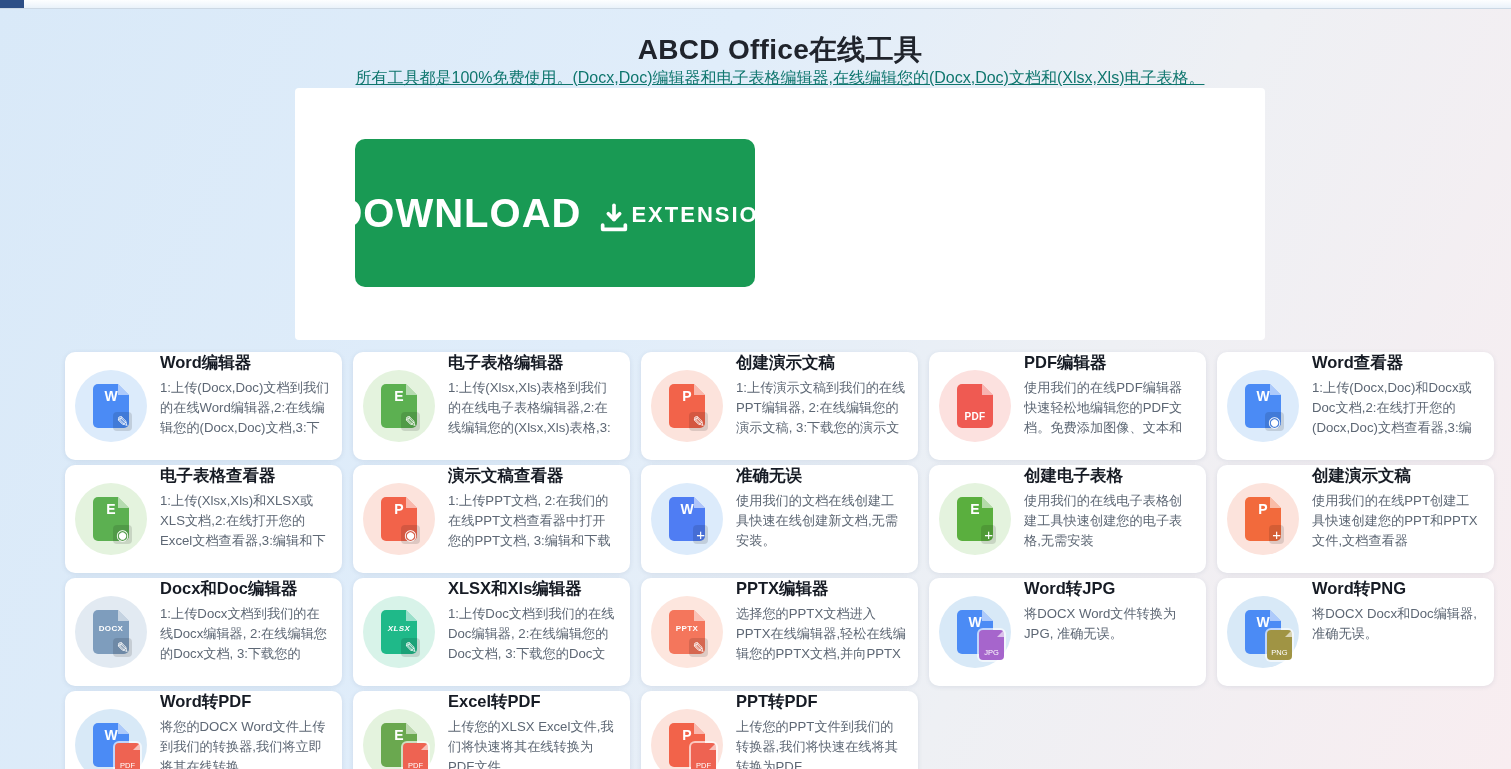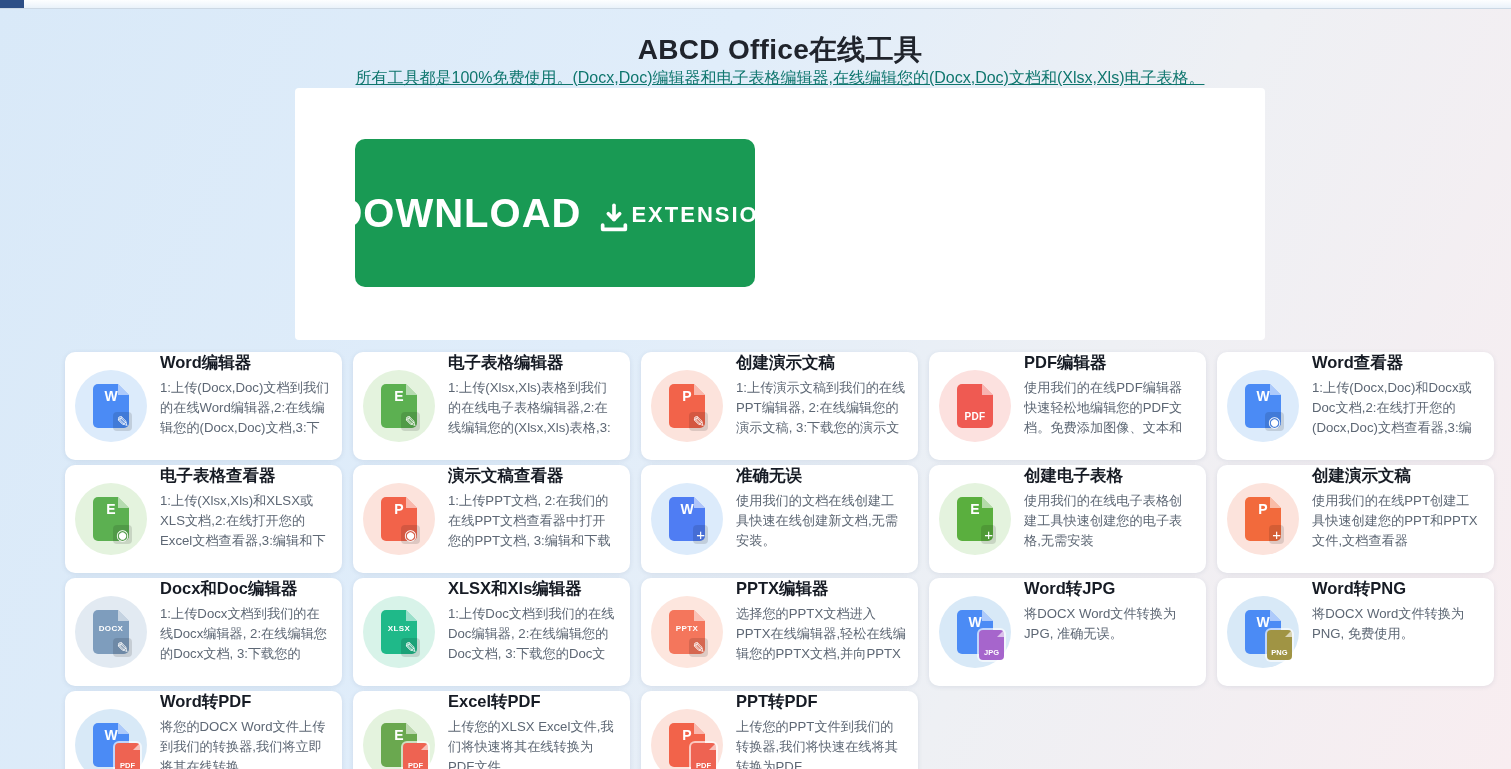--- a/index.html
+++ b/index.html
@@ -328,7 +328,7 @@
     </div>
     <div class="card-text">
       <div class="card-title">Word转PNG</div>
-      <div class="card-desc">将DOCX Word文件转换为PNG, 免费使用。</div>
+      <div class="card-desc">将DOCX Docx和Doc编辑器, 准确无误。</div>
     </div>
   </div>
 

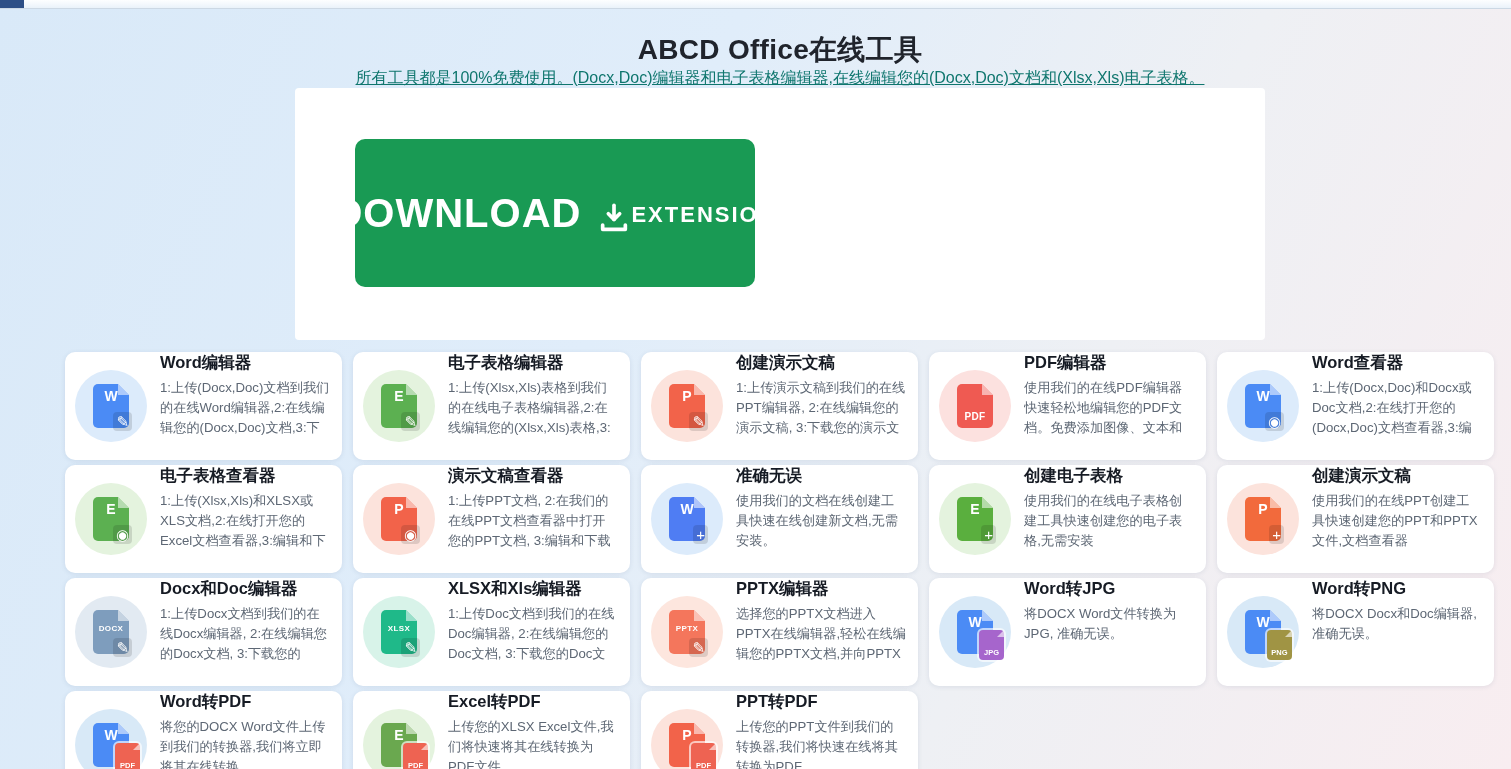--- a/index.html
+++ b/index.html
@@ -263,7 +263,7 @@
   </div>
 
   <div class="card">
-    <div class="icon-circle" style="background: rgb(216, 243, 233);">
+    <div class="icon-circle" style="background: rgb(216, 243, 233); font-style: italic;">
       <div class="doc" style="background: rgb(31, 185, 137);">
         <div class="doc-cut" style="border-top-color: rgb(216, 243, 233);"></div>
         <div class="doc-fold"></div>

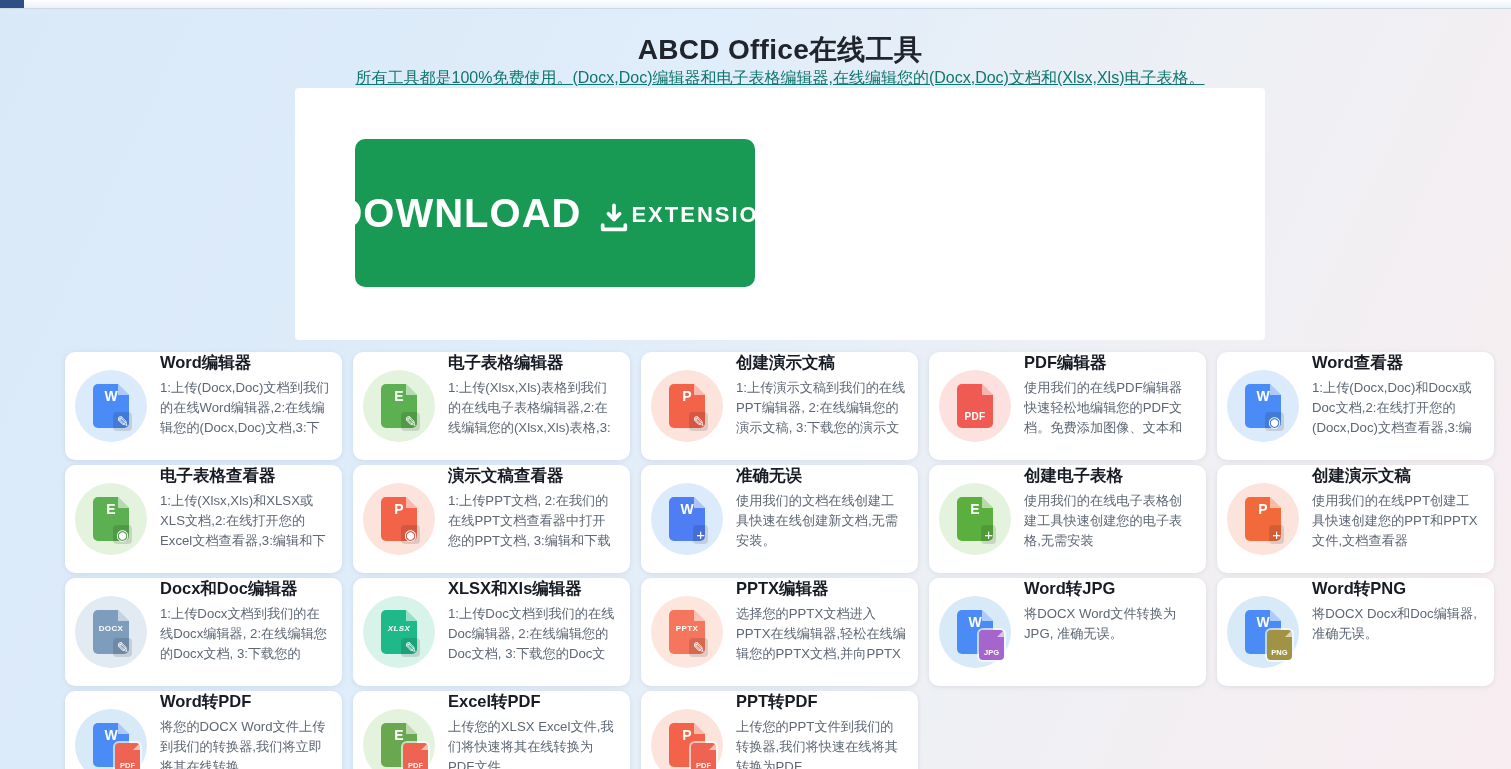--- a/index.html
+++ b/index.html
@@ -58,7 +58,7 @@
   .mini-fold{ position:absolute; top:0; right:0; width:0; height:0;
     border-bottom:7px solid rgba(255,255,255,.6); border-left:7px solid transparent; }
   .mini-label{ position:absolute; bottom:3px; left:0; width:100%; text-align:center;
-    color:#fff; font-weight:bold; font-size:7.5px; }
+    color:#fff; font-weight:normal; font-size:7.5px; }
   .card-text{ flex:1; align-self:flex-start; padding-top:0; min-width:0; }
   .card-title{ font-size:16.5px; font-weight:bold; color:#161b24; margin-bottom:4px; }
   .card-desc{ font-size:13.2px; line-height:1.5; color:#5d6774; max-height:60px; overflow:hidden; }

